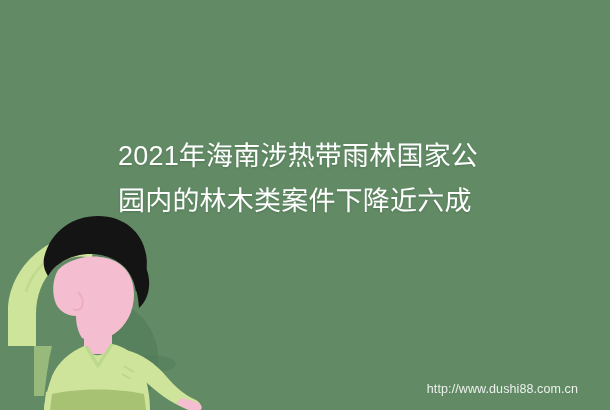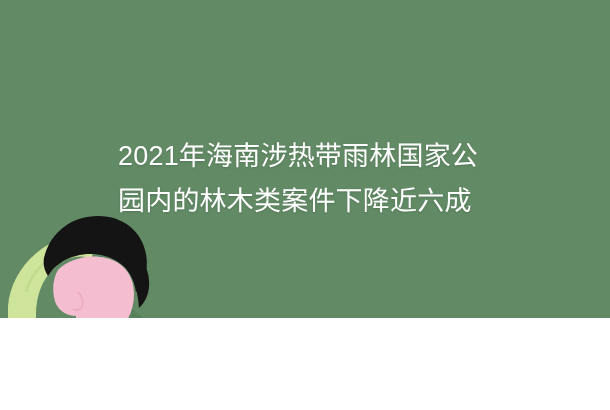--- a/index.html
+++ b/index.html
@@ -11,7 +11,7 @@
   #banner {
     position: relative;
     width: 610px;
-    height: 318px;
+    height: 410px;
     overflow: hidden;
     font-family: "Liberation Sans", "DejaVu Sans", sans-serif;
     background: #628a65;

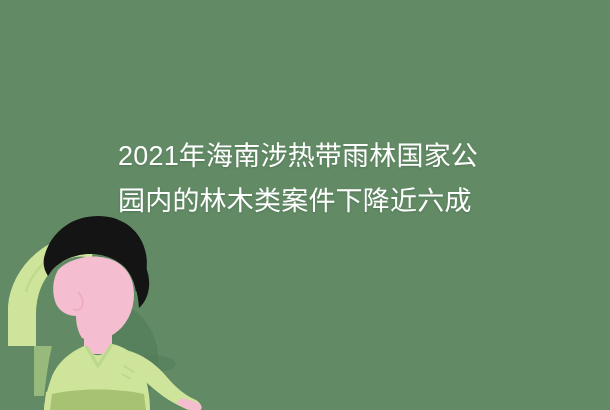--- a/index.html
+++ b/index.html
@@ -142,6 +142,7 @@
   <div class="headline">2021年海南涉热带雨林国家公
 园内的林木类案件下降近六成</div>
 
+  <div class="watermark">http://www.dushi88.com.cn</div>
 
 </div>
 

